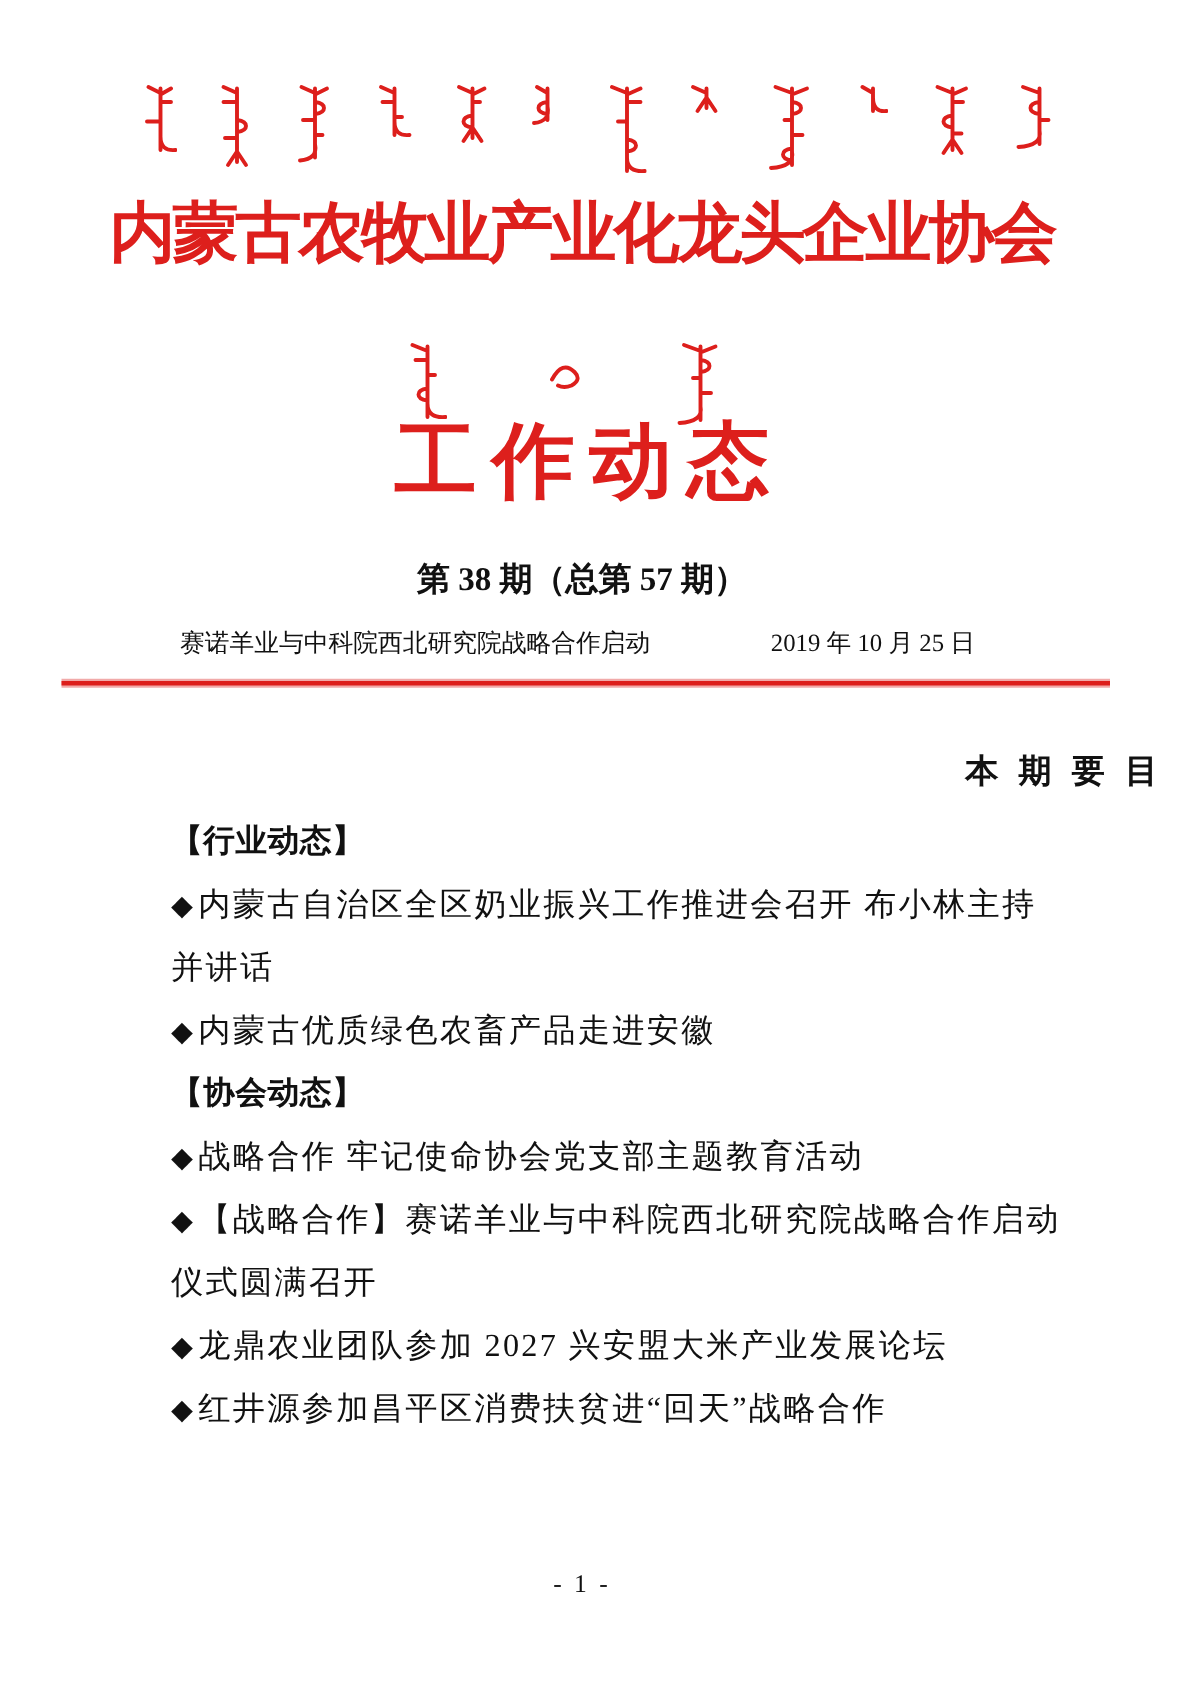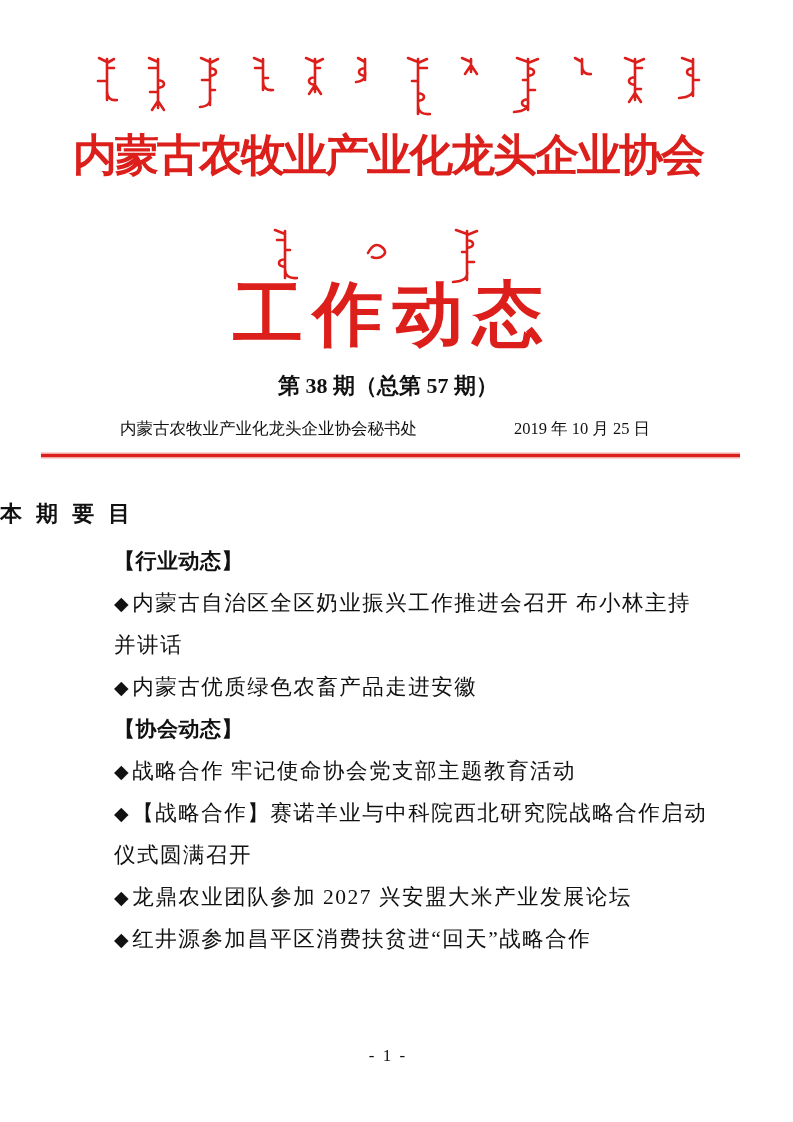--- a/index.html
+++ b/index.html
@@ -32,7 +32,7 @@
   .bulletin-title{
     position:absolute;top:280px;left:0;right:0;
     text-align:center;
-    font-size:70px;font-weight:900;letter-spacing:10px;
+    font-size:55px;font-weight:900;letter-spacing:10px;
     padding-left:10px;
     line-height:1;
     color:var(--red);

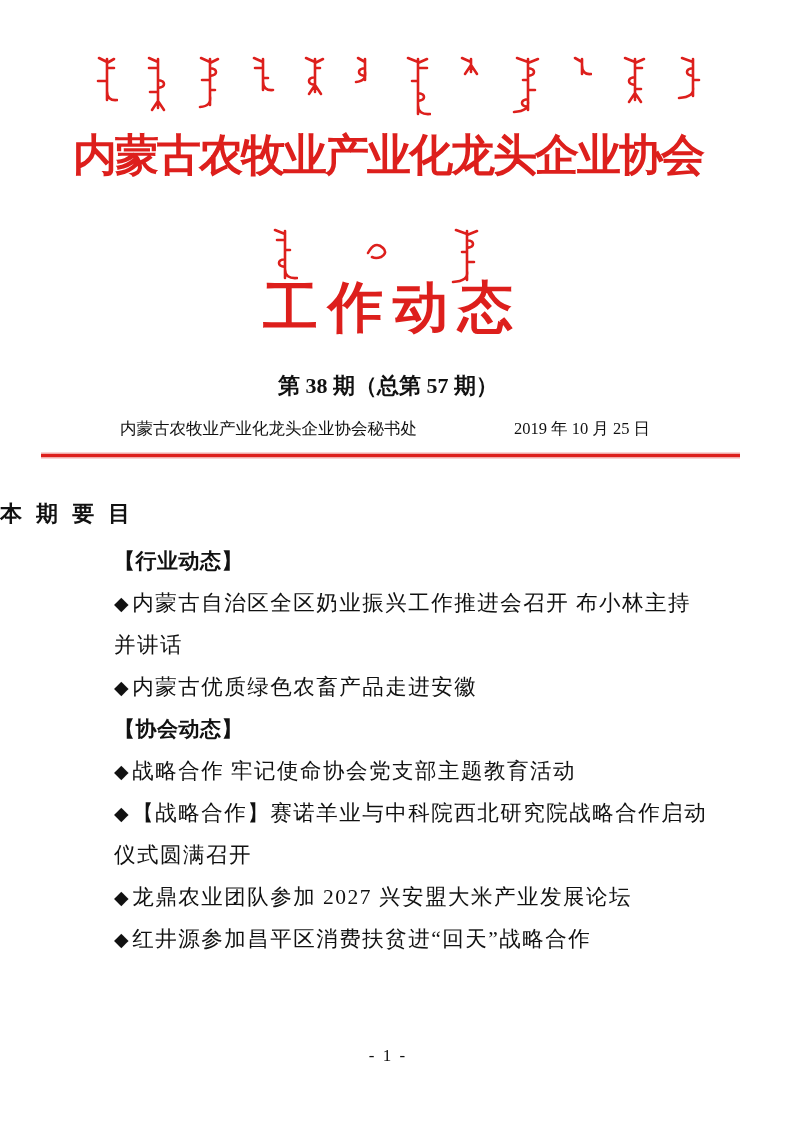--- a/index.html
+++ b/index.html
@@ -149,7 +149,7 @@
   <div class="issue-line">第 38 期（总第 57 期）</div>
 
   <div class="pub-line">
-    <span>内蒙古农牧业产业化龙头企业协会秘书处</span>
+    <span>赛诺羊业与中科院西北研究院战略合作启动</span>
     <span>2019 年 10 月 25 日</span>
   </div>
 

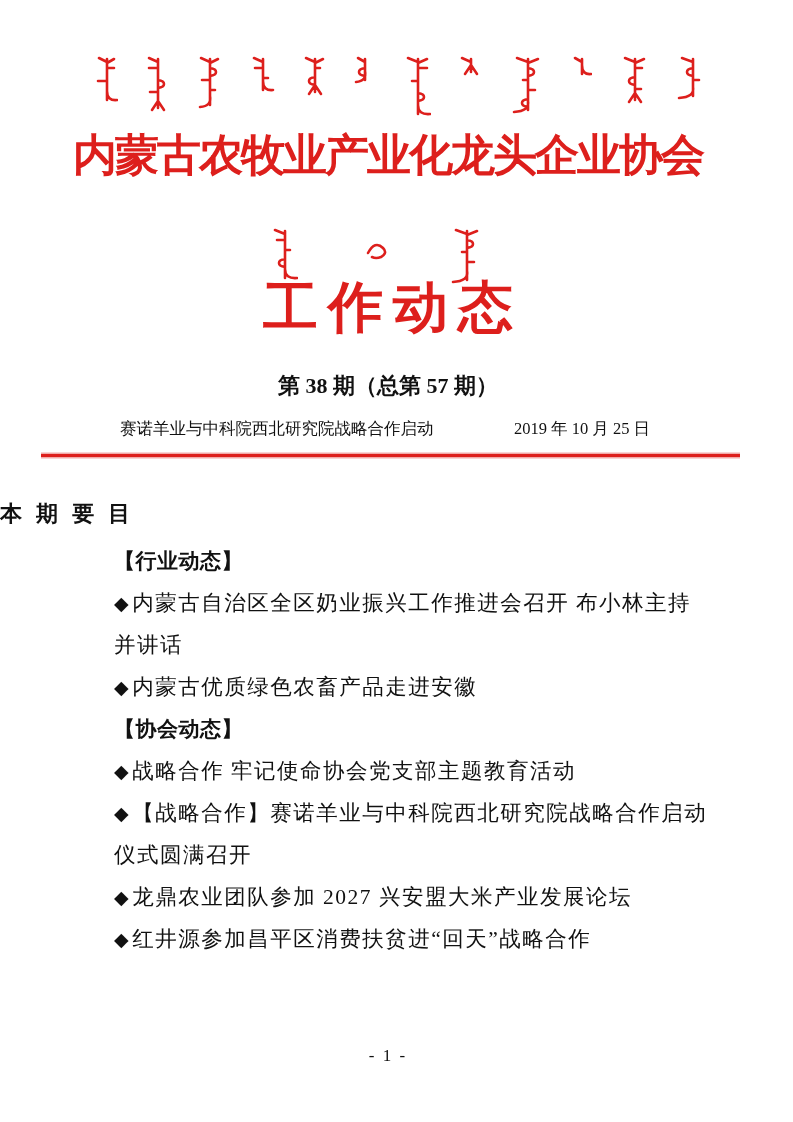--- a/index.html
+++ b/index.html
@@ -58,8 +58,8 @@
   
   .toc-heading{
     position:absolute;top:499px;left:0;right:0;
-    text-align:left;
-    font-family:Liberation Sans, sans-serif;
+    text-align:right;
+    font-family:Liberation Serif, serif;
     font-size:22px;font-weight:bold;letter-spacing:4px;
     white-space:nowrap;
   }

